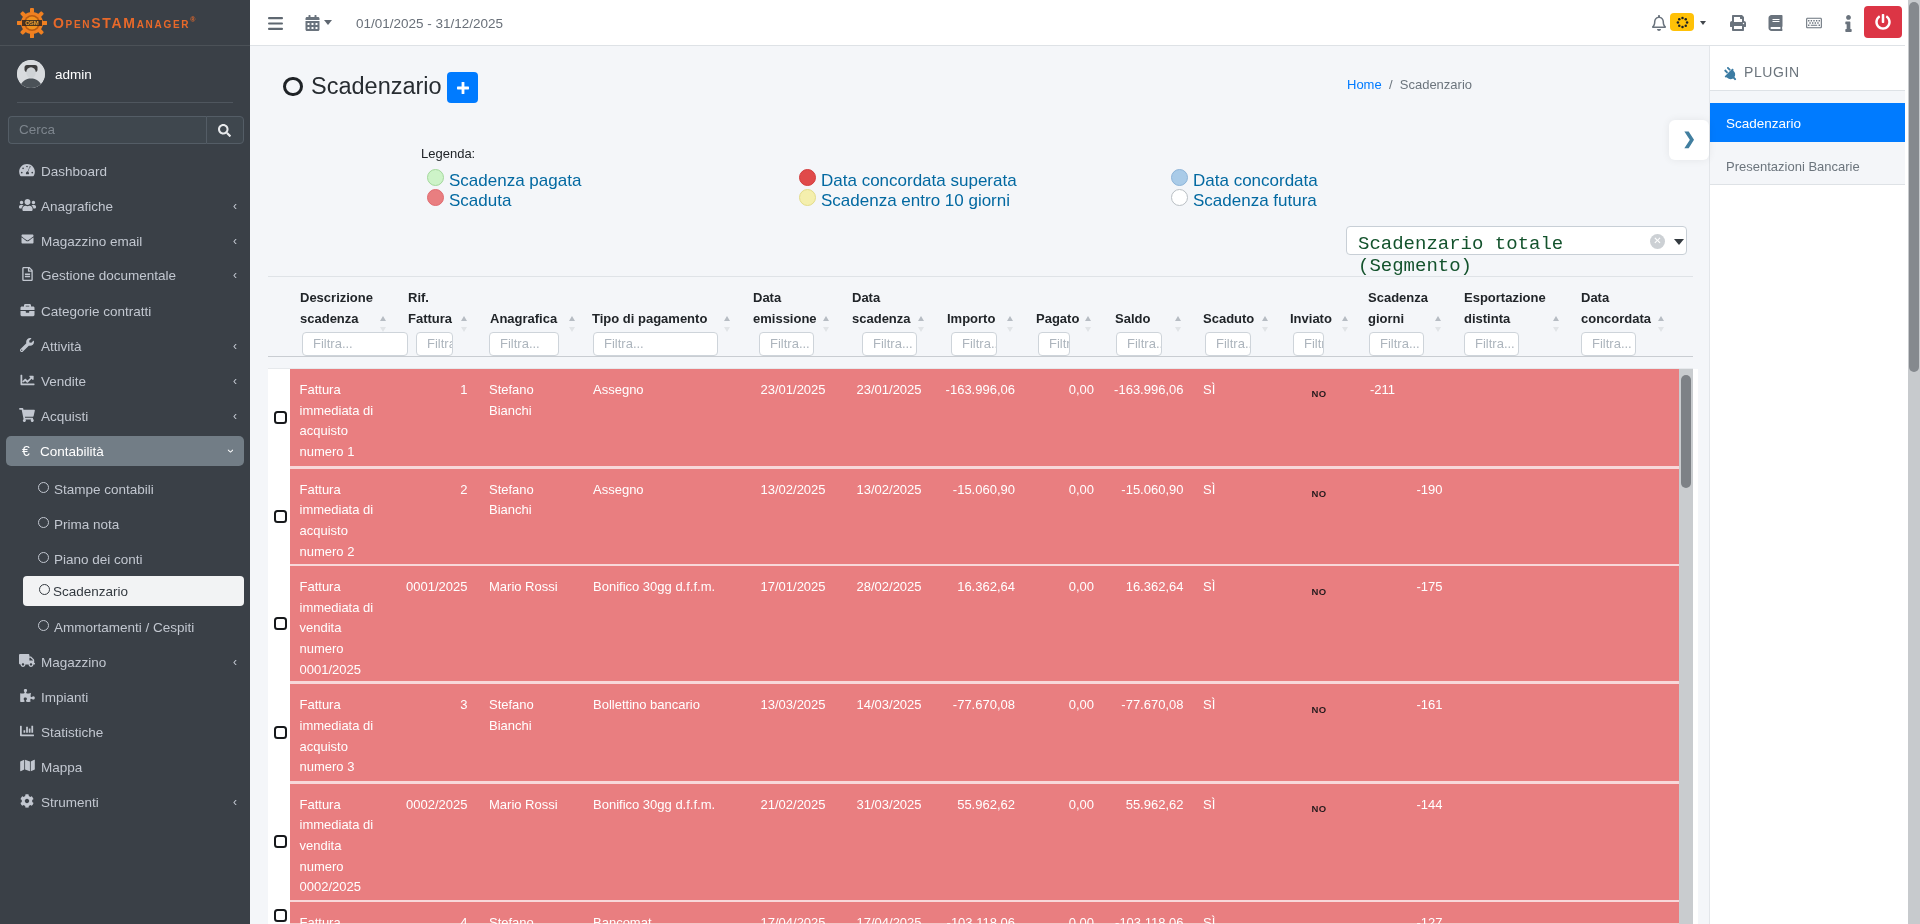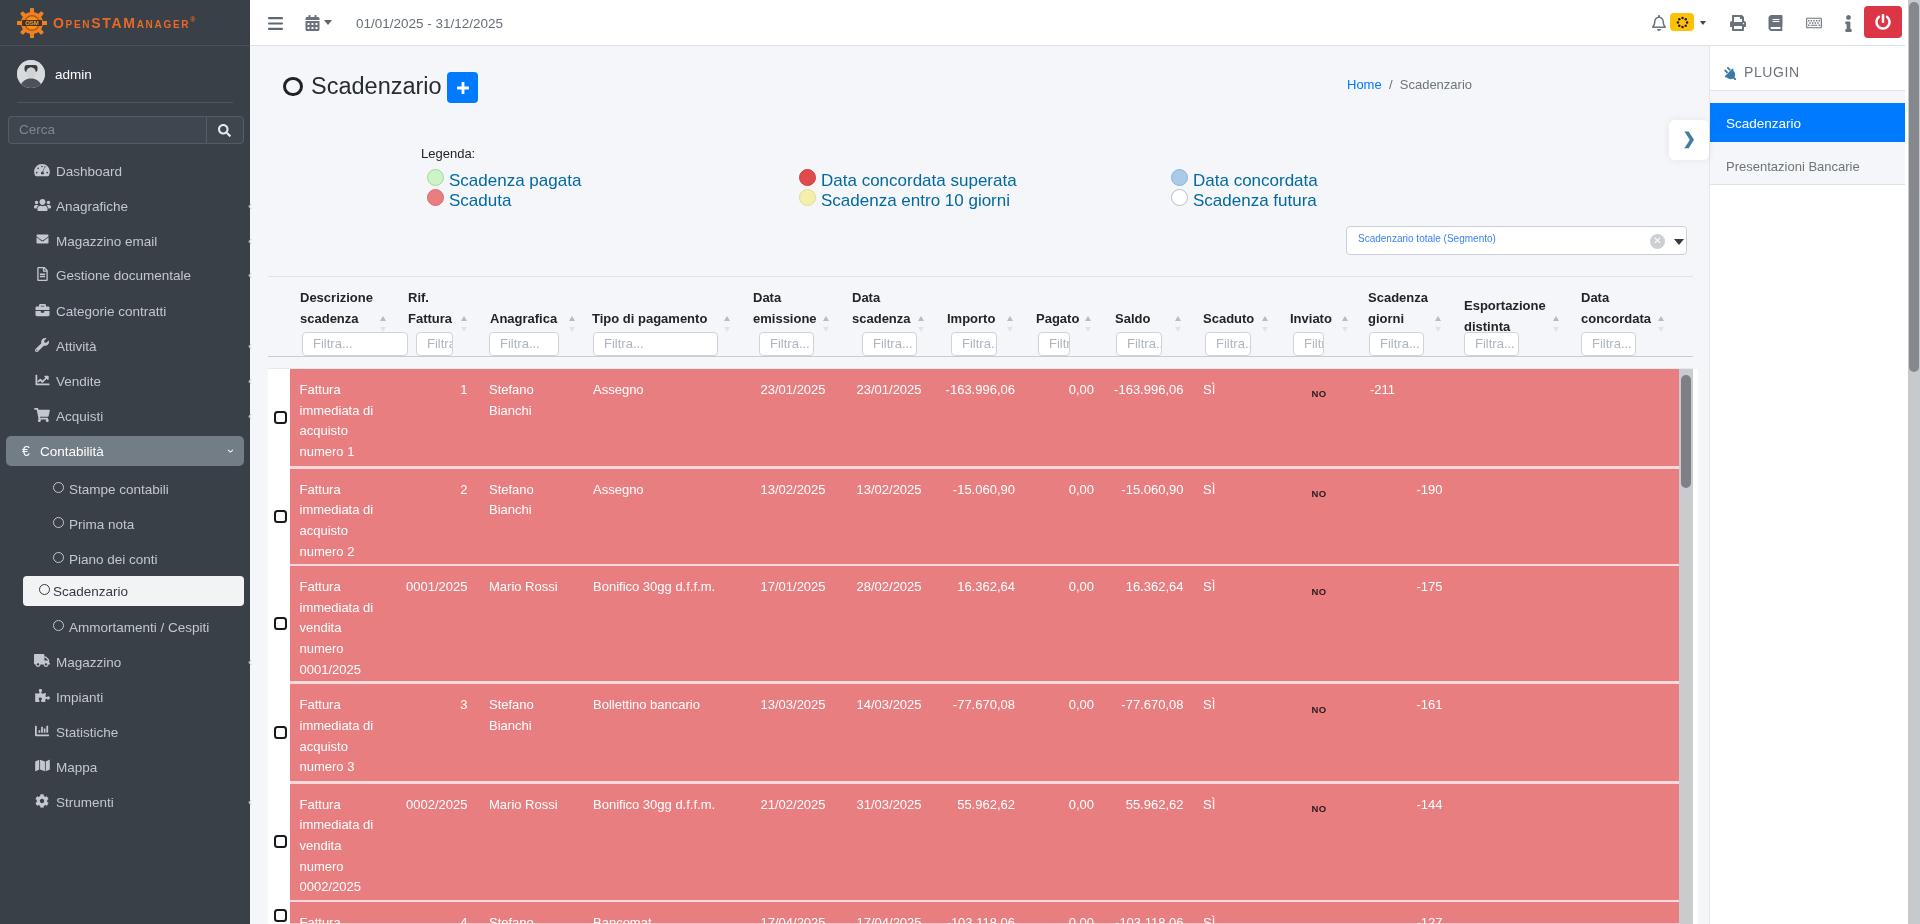--- a/index.html
+++ b/index.html
@@ -9,7 +9,7 @@
 
 #sidebar {position:absolute; left:0; top:0; width:250px; height:924px; background:#3a4047; z-index:5;}
 #brand {position:absolute; left:0; top:0; width:250px; height:46px; border-bottom:1px solid #4b5157;}
-.menu-item {position:absolute; left:16px; width:250px; height:35px; color:#c2c7d0; font-size:13.5px;}
+.menu-item {position:absolute; left:1px; width:250px; height:35px; color:#c2c7d0; font-size:13.5px;}
 .menu-item .mi-ico {position:absolute; left:17px; top:50%; transform:translateY(-50%); width:18px; height:16px; text-align:center;}
 .menu-item .mi-txt {position:absolute; left:40px; top:50%; transform:translateY(-50%);}
 .menu-item .mi-chev {position:absolute; right:14px; top:50%; transform:translateY(-50%); font-size:12px; color:#c2c7d0;}

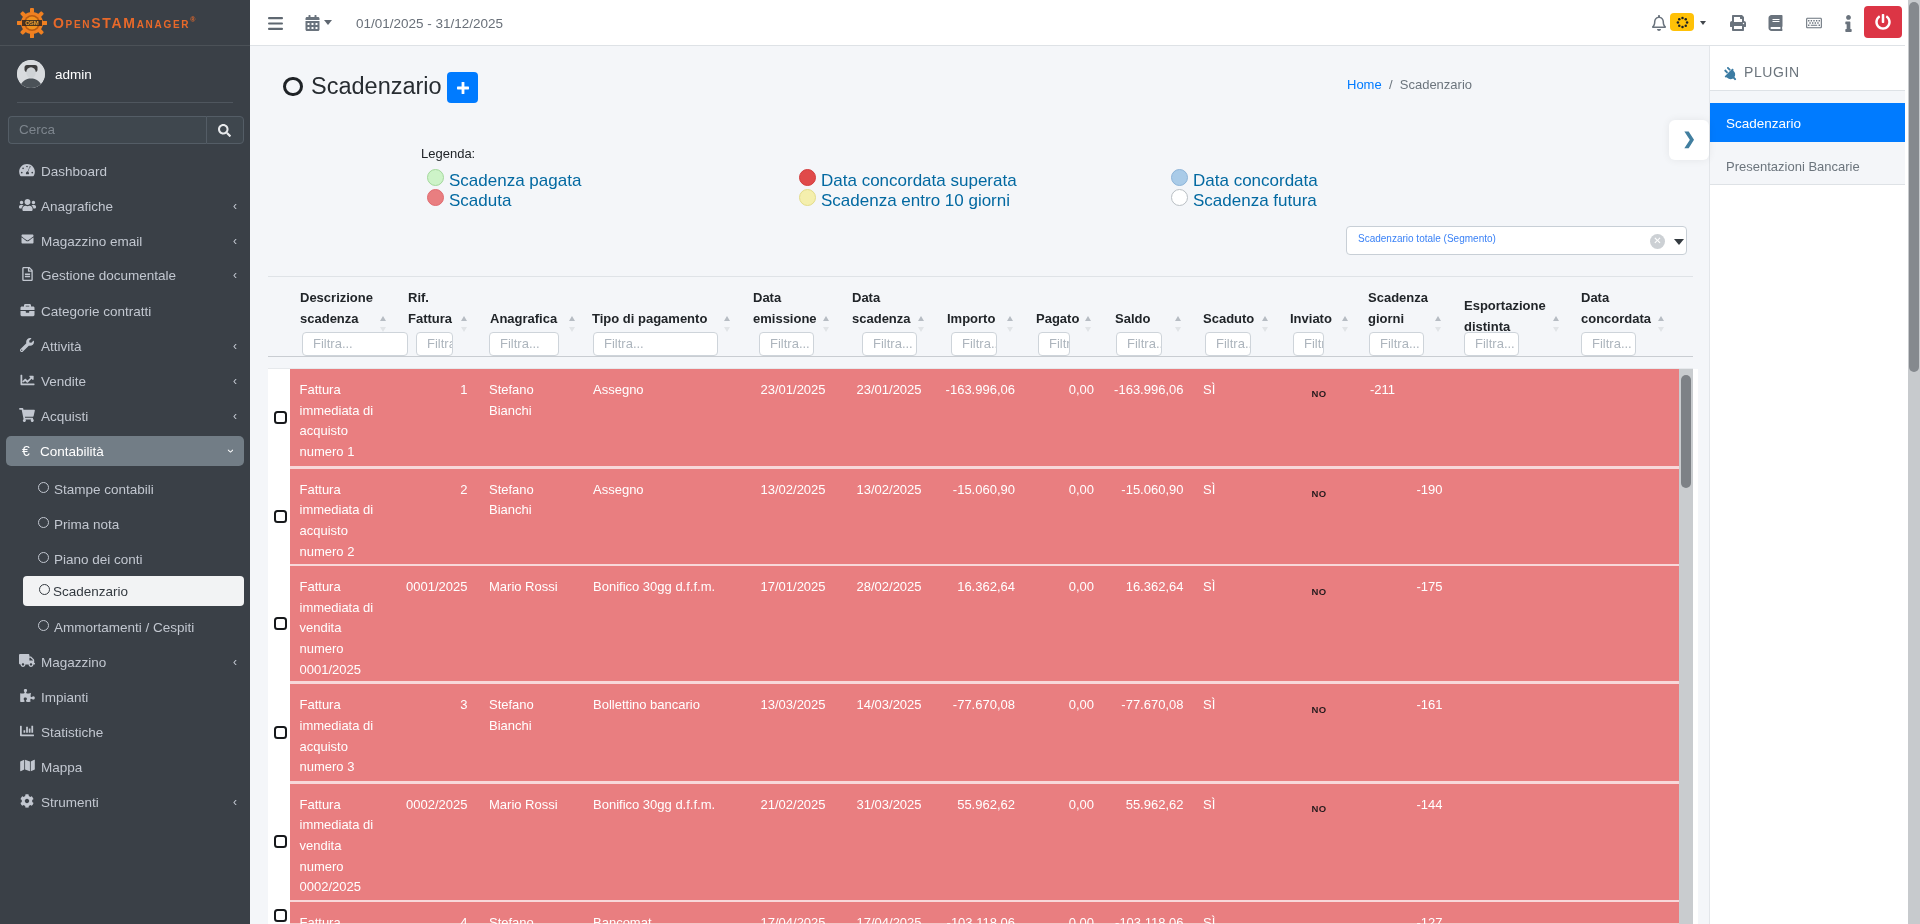--- a/index.html
+++ b/index.html
@@ -332,7 +332,7 @@
 </div>
 
 <div class="abs" style="left:1346px;top:226px;width:341px;height:29px;background:#fff;border:1px solid #c8cfd6;border-radius:4px;">
-  <span style="position:absolute;left:11px;top:6px;color:#3b82f6;font-size:10px;">Scadenzario totale (Segmento)</span>
+  <span style="position:absolute;left:11px;top:6px;color:#14532d;font-size:19px;font-family:Liberation Mono, monospace;">Scadenzario totale (Segmento)</span>
   <span style="position:absolute;left:303px;top:6.5px;width:15px;height:15px;background:#ccd0d4;border-radius:50%;">
     <span style="position:absolute;left:0;right:0;top:1px;text-align:center;color:#fff;font-size:10px;">✕</span>
   </span>

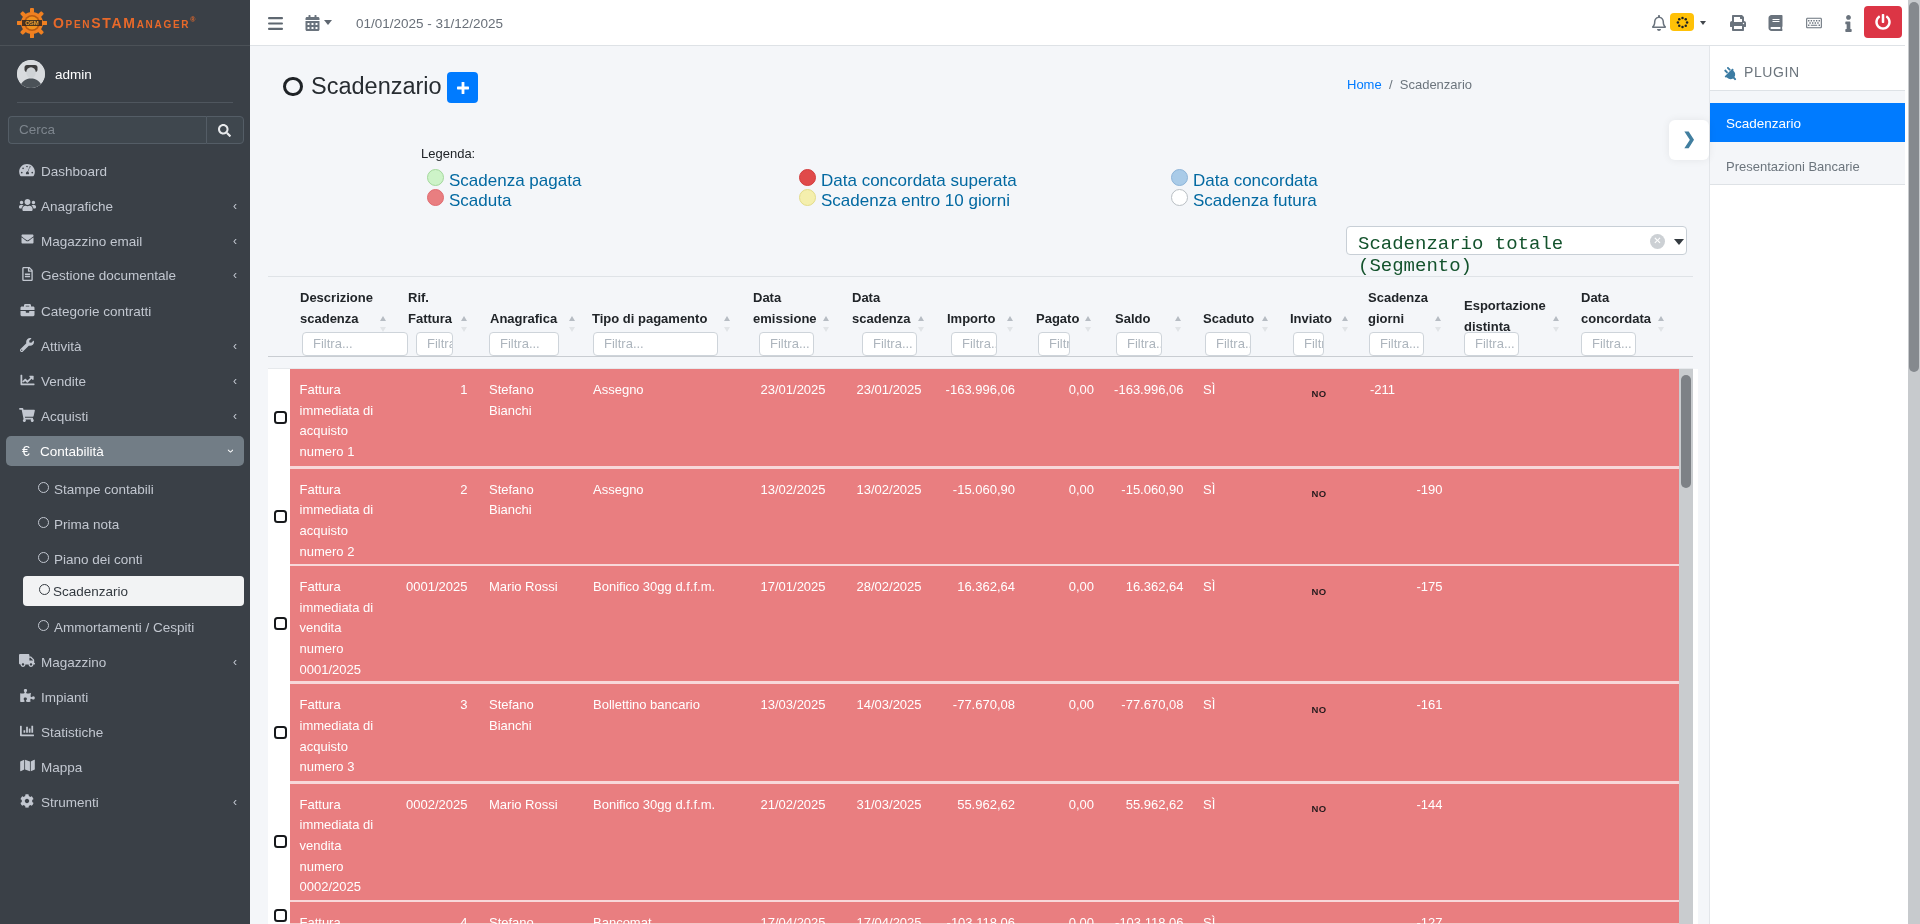--- a/index.html
+++ b/index.html
@@ -354,7 +354,7 @@
   <div class="hdr-lbl" style="left:1203px;top:308px;">Scaduto</div>
   <div class="hdr-lbl" style="left:1290px;top:308px;">Inviato</div>
   <div class="hdr-lbl" style="left:1368px;top:287px;">Scadenza<br>giorni</div>
-  <div class="hdr-lbl" style="left:1464px;top:287px;margin-top:8px;">Esportazione<br>distinta</div>
+  <div class="hdr-lbl" style="left:1464px;top:287px;">Esportazione<br>distinta</div>
   <div class="hdr-lbl" style="left:1581px;top:287px;">Data<br>concordata</div>
   <div class="sort-u" style="left:379.5px;top:316px;"></div>
   <div class="sort-d" style="left:379.5px;top:327px;"></div>

